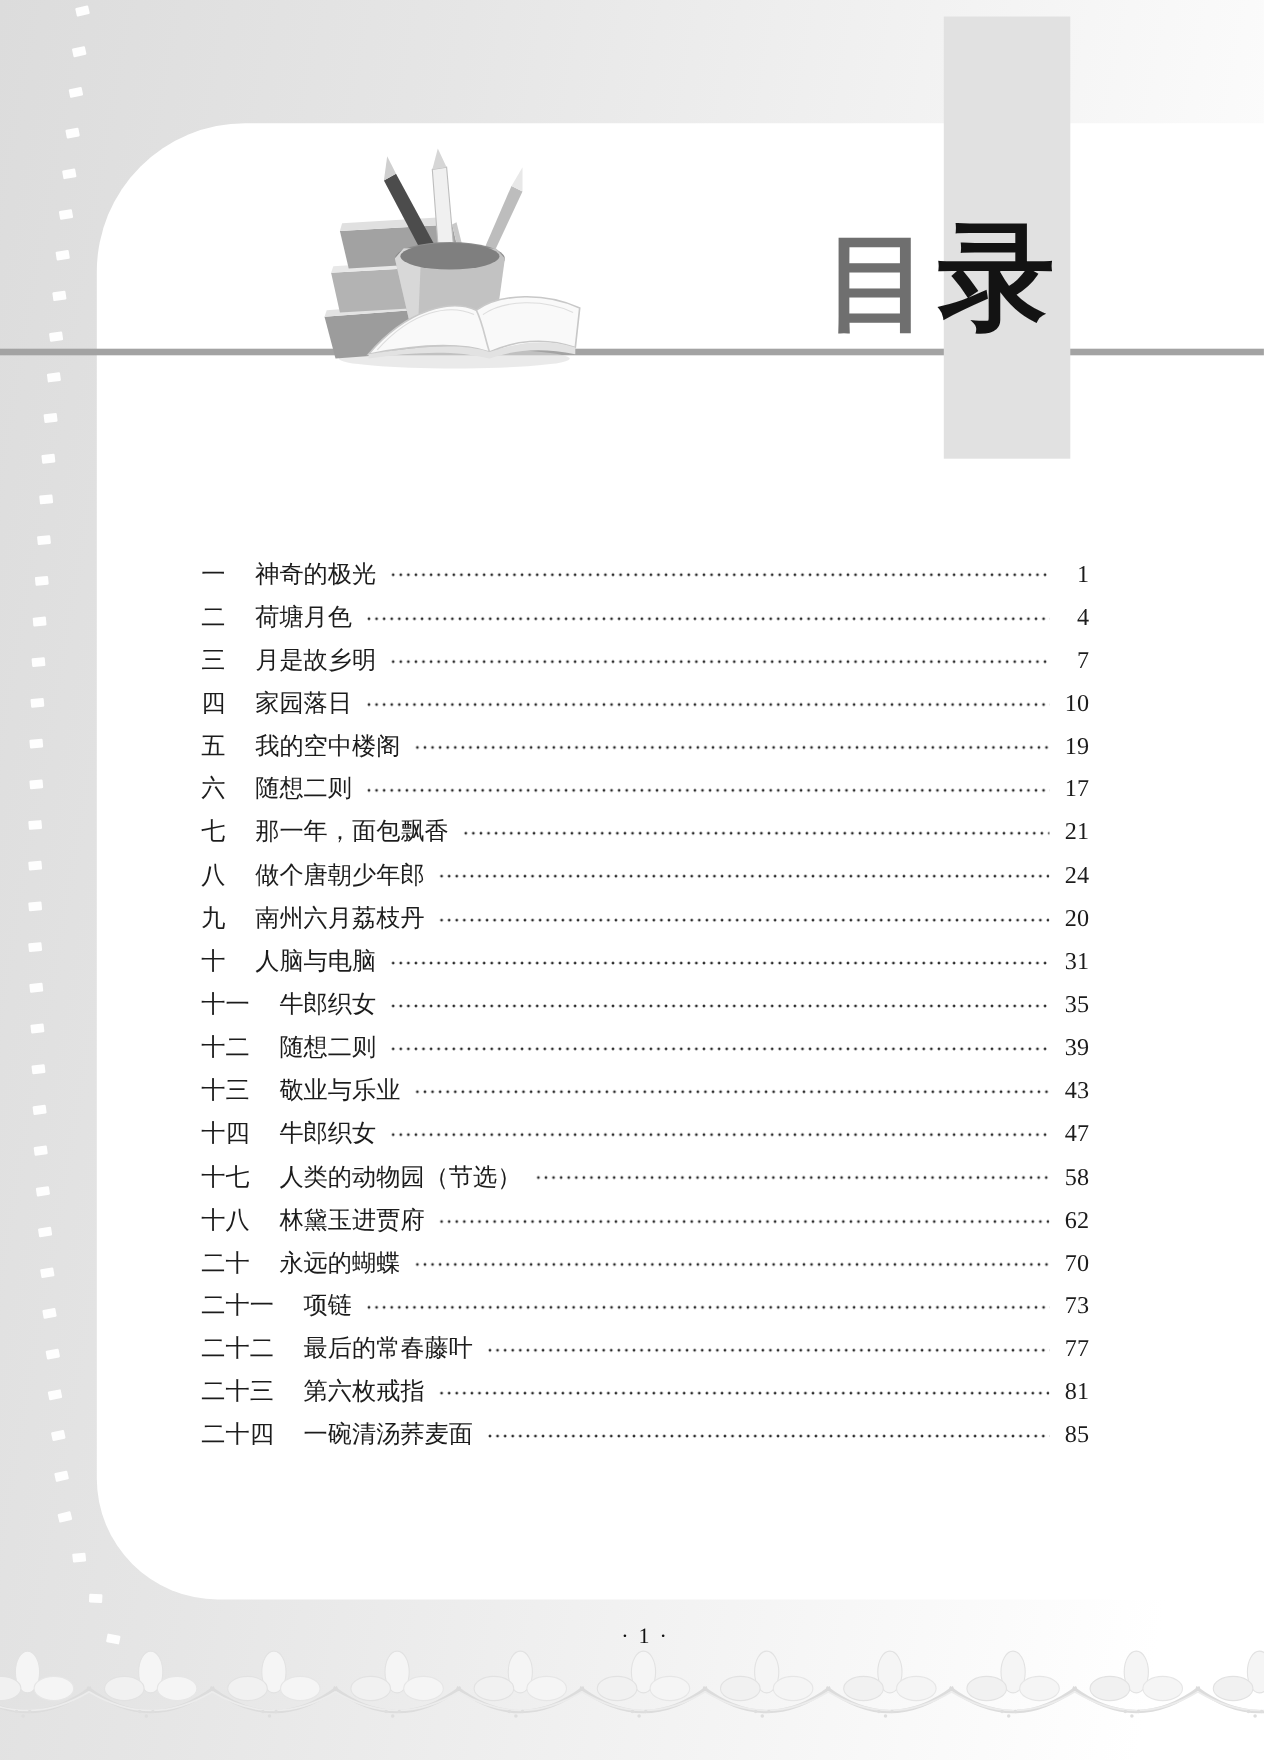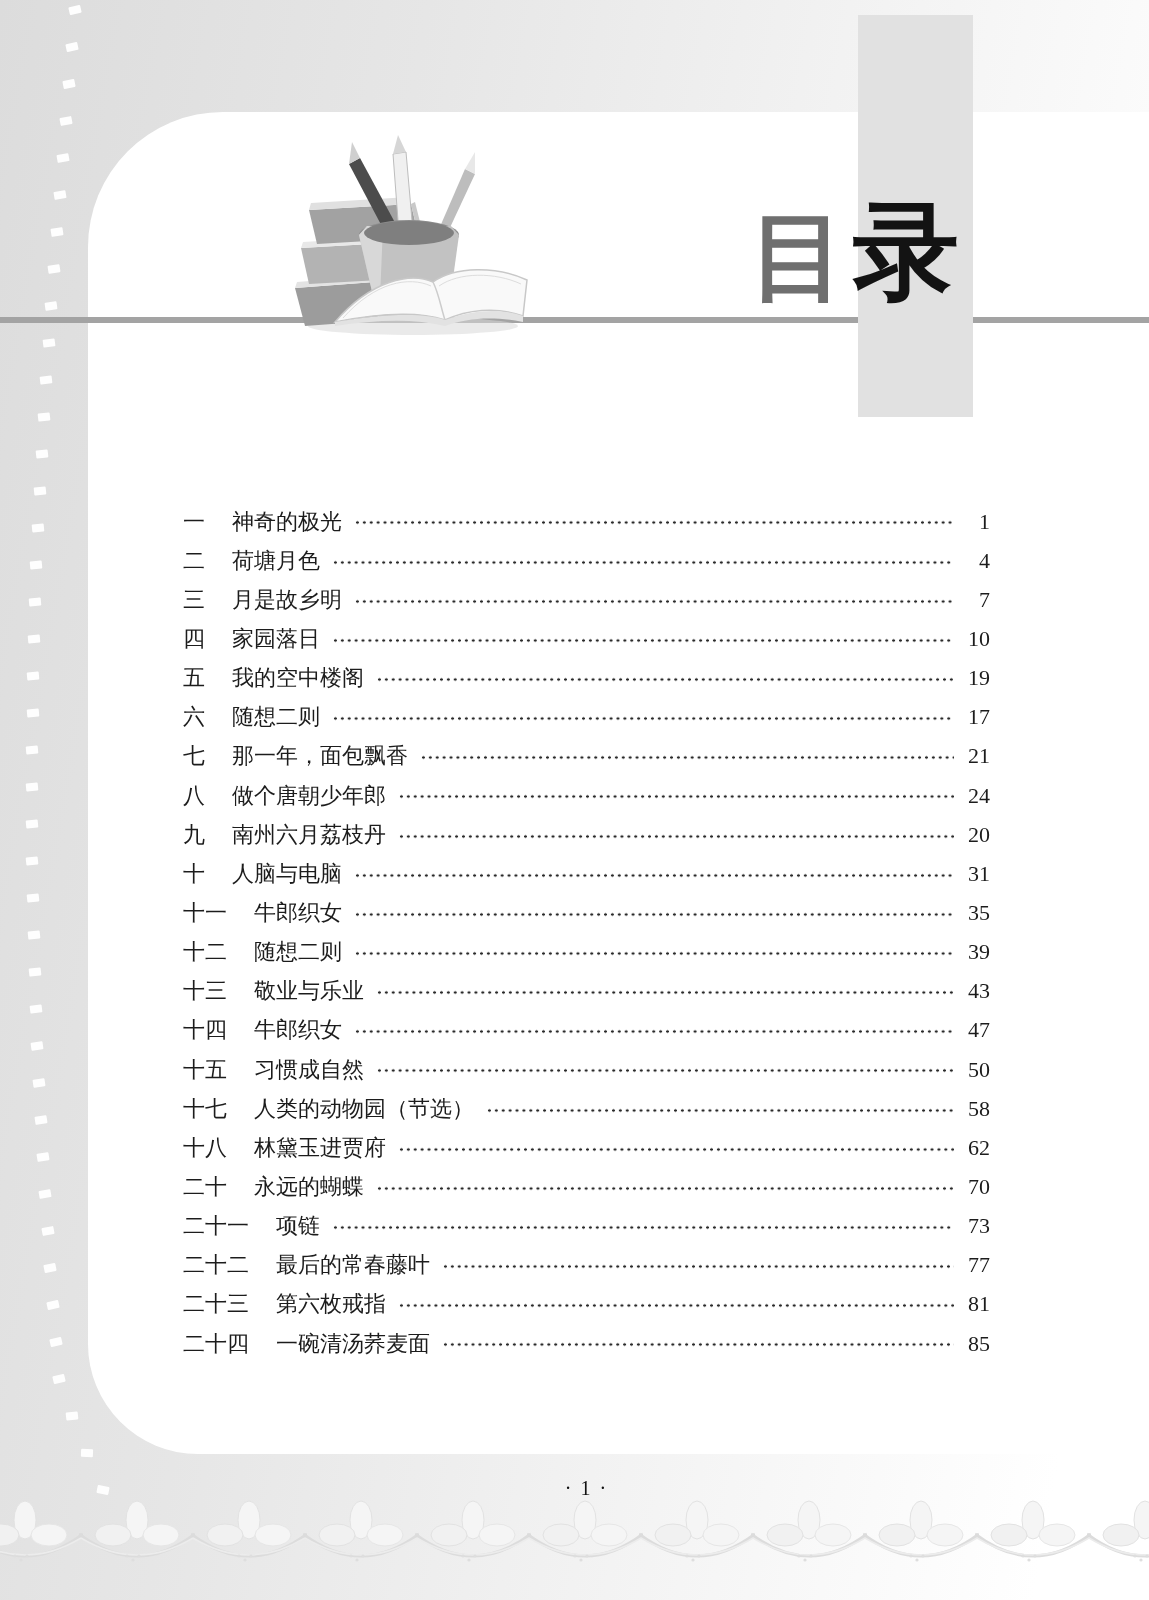--- a/index.html
+++ b/index.html
@@ -186,12 +186,6 @@
       <span class="toc-title">牛郎织女</span>
       <span class="dot-leader"></span>
       <span class="toc-page">47</span>
-    </div>
-    <div class="toc-row">
-      <span class="toc-num">十五</span>
-      <span class="toc-title">习惯成自然</span>
-      <span class="dot-leader"></span>
-      <span class="toc-page">50</span>
     </div>
     <div class="toc-row">
       <span class="toc-num">十七</span>

